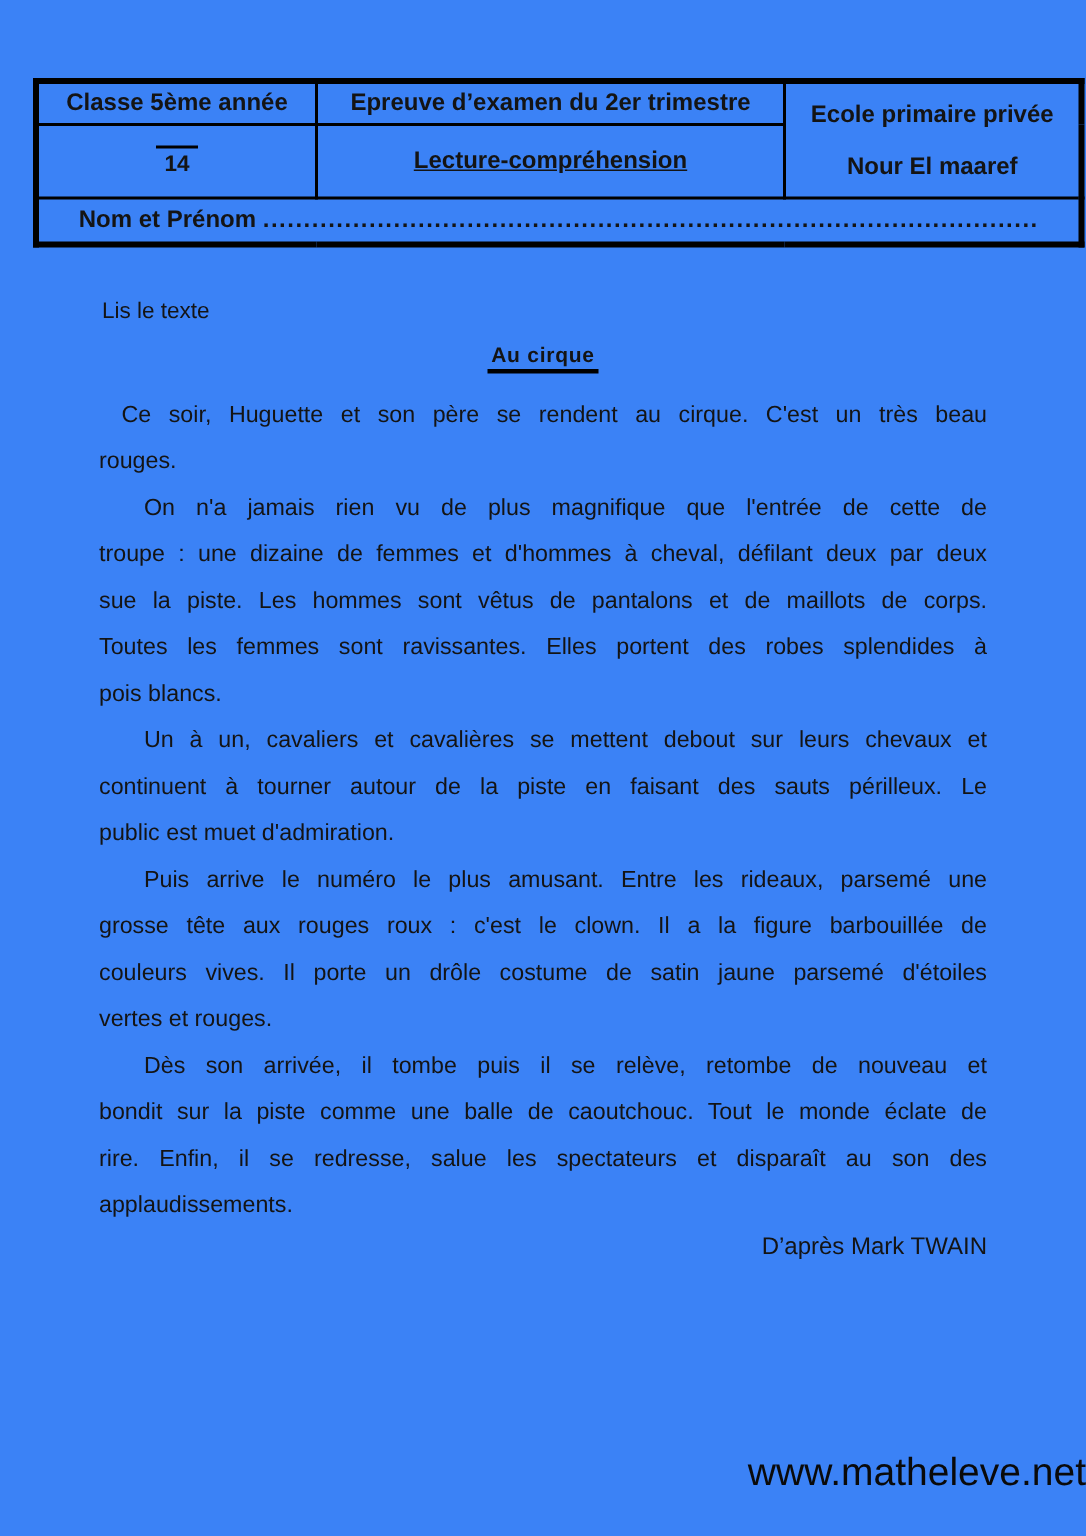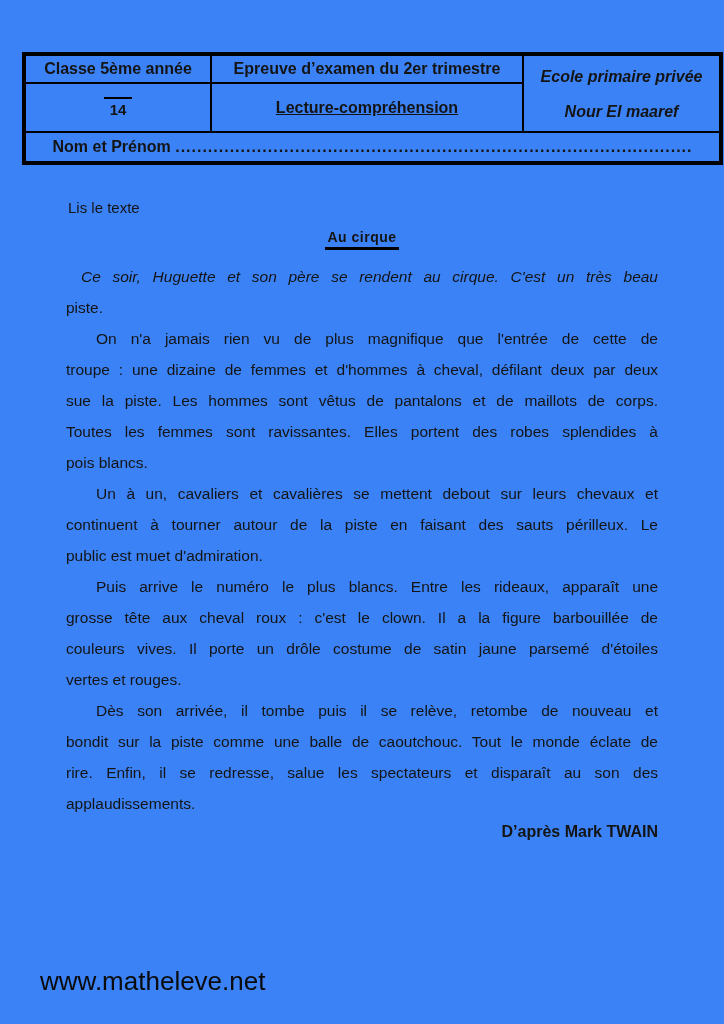--- a/index.html
+++ b/index.html
@@ -30,7 +30,7 @@
   }
   .col-c1{width:178px;}
   .col-c2{width:304px;margin-left:39px;}
-  .col-c3{width:189px;font-style:italic;}
+  .col-c3{width:189px;}
   tr.r1{height:29px;}
   tr.r2{height:49px;text-decoration:underline;}
   tr.r3{height:31px;}

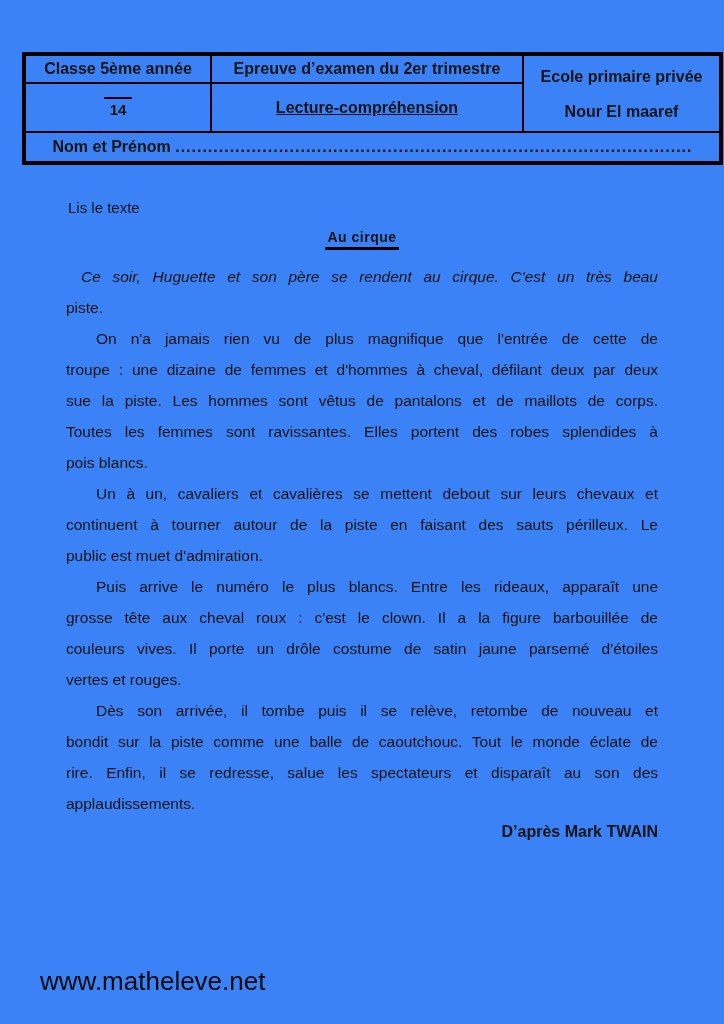--- a/index.html
+++ b/index.html
@@ -74,7 +74,7 @@
   .ln{text-align:justify;text-align-last:justify;}
   .ln-last{text-align:left;text-align-last:auto;}
   .ind{text-indent:30px;}
-  .ind-sm{text-indent:15px;font-style:italic;}
+  .ind-sm{text-indent:15px;}
   .attribution{
     position:absolute;right:66px;top:823px;
     font-size:16px;font-weight:bold;margin-left:20px;

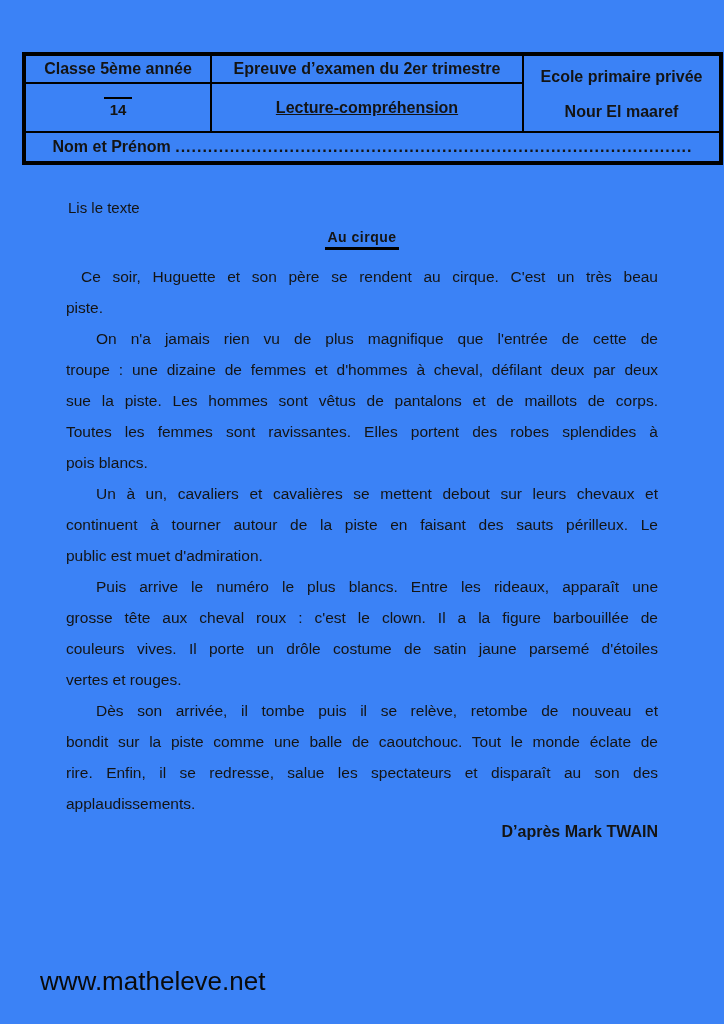--- a/index.html
+++ b/index.html
@@ -126,7 +126,7 @@
     <p>
       </p>
       <div class="ln ind-sm">Ce soir, Huguette et son père se rendent au cirque. C'est un très beau</div>
-      <div class="ln-last">piste.</div>
+      <div class="ln-last">rouges.</div>
     <p></p>
     <p>
       </p>

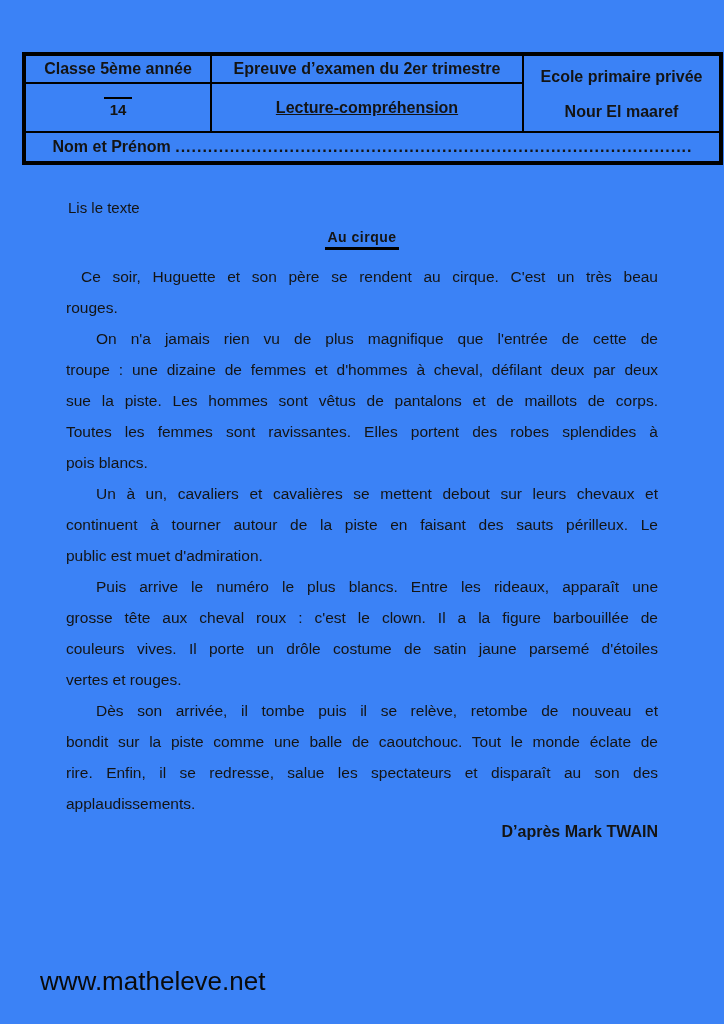--- a/index.html
+++ b/index.html
@@ -144,7 +144,7 @@
     <p></p>
     <p>
       </p>
-      <div class="ln ind">Puis arrive le numéro le plus blancs. Entre les rideaux, apparaît une</div>
+      <div class="ln ind">Puis arrive le numéro le plus amusant. Entre les rideaux, parsemé une</div>
       <div class="ln">grosse tête aux cheval roux : c'est le clown. Il a la figure barbouillée de</div>
       <div class="ln">couleurs vives. Il porte un drôle costume de satin jaune parsemé d'étoiles</div>
       <div class="ln-last">vertes et rouges.</div>

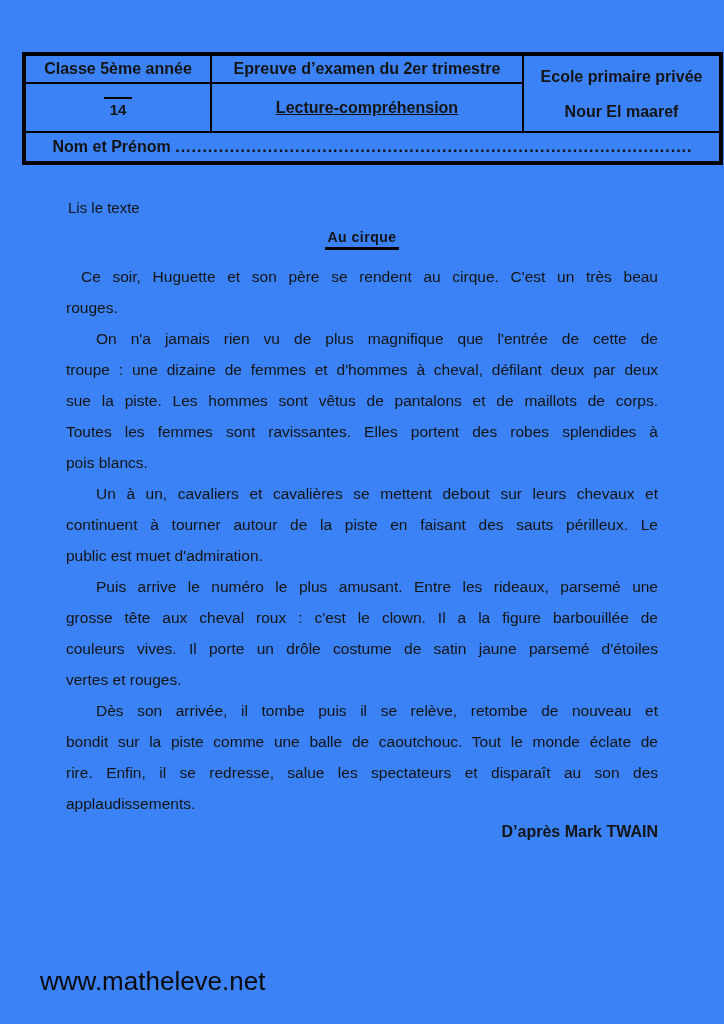--- a/index.html
+++ b/index.html
@@ -145,7 +145,7 @@
     <p>
       </p>
       <div class="ln ind">Puis arrive le numéro le plus amusant. Entre les rideaux, parsemé une</div>
-      <div class="ln">grosse tête aux cheval roux : c'est le clown. Il a la figure barbouillée de</div>
+      <div class="ln">grosse tête aux rouges roux : c'est le clown. Il a la figure barbouillée de</div>
       <div class="ln">couleurs vives. Il porte un drôle costume de satin jaune parsemé d'étoiles</div>
       <div class="ln-last">vertes et rouges.</div>
     <p></p>

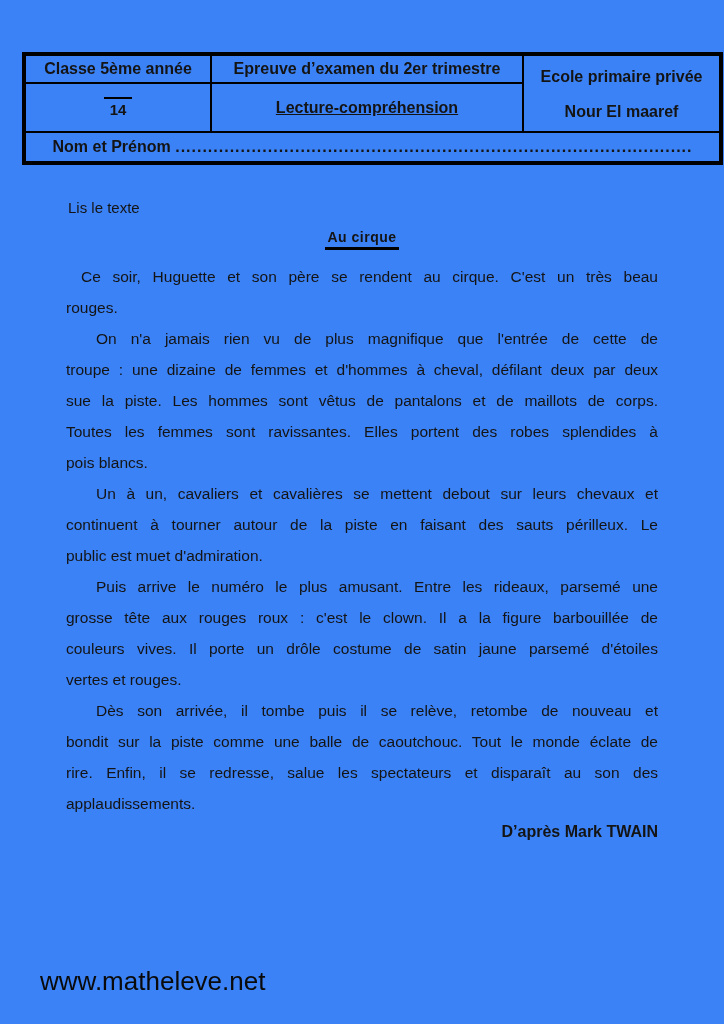--- a/index.html
+++ b/index.html
@@ -77,7 +77,7 @@
   .ind-sm{text-indent:15px;}
   .attribution{
     position:absolute;right:66px;top:823px;
-    font-size:16px;font-weight:bold;margin-left:20px;
+    font-size:16px;font-weight:normal;margin-left:20px;
   }
   .footer-url{
     position:absolute;left:40px;top:966px;width:684px;

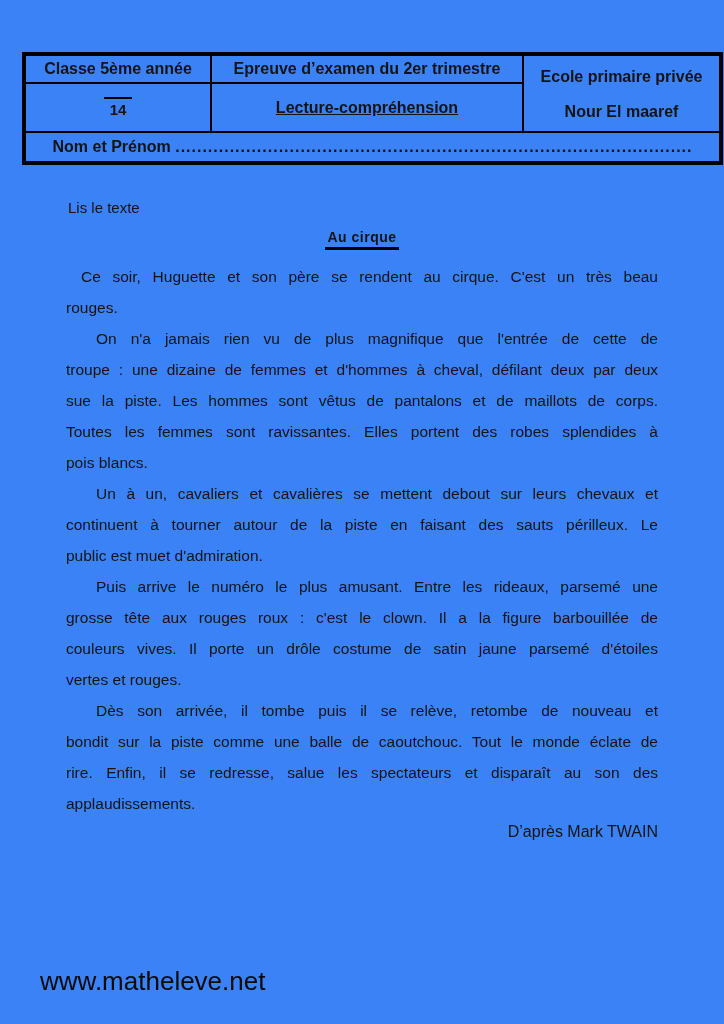--- a/index.html
+++ b/index.html
@@ -81,7 +81,7 @@
   }
   .footer-url{
     position:absolute;left:40px;top:966px;width:684px;
-    text-align:left;
+    text-align:right;
     font-size:26px;
     color:#0a0a0a;
   }

